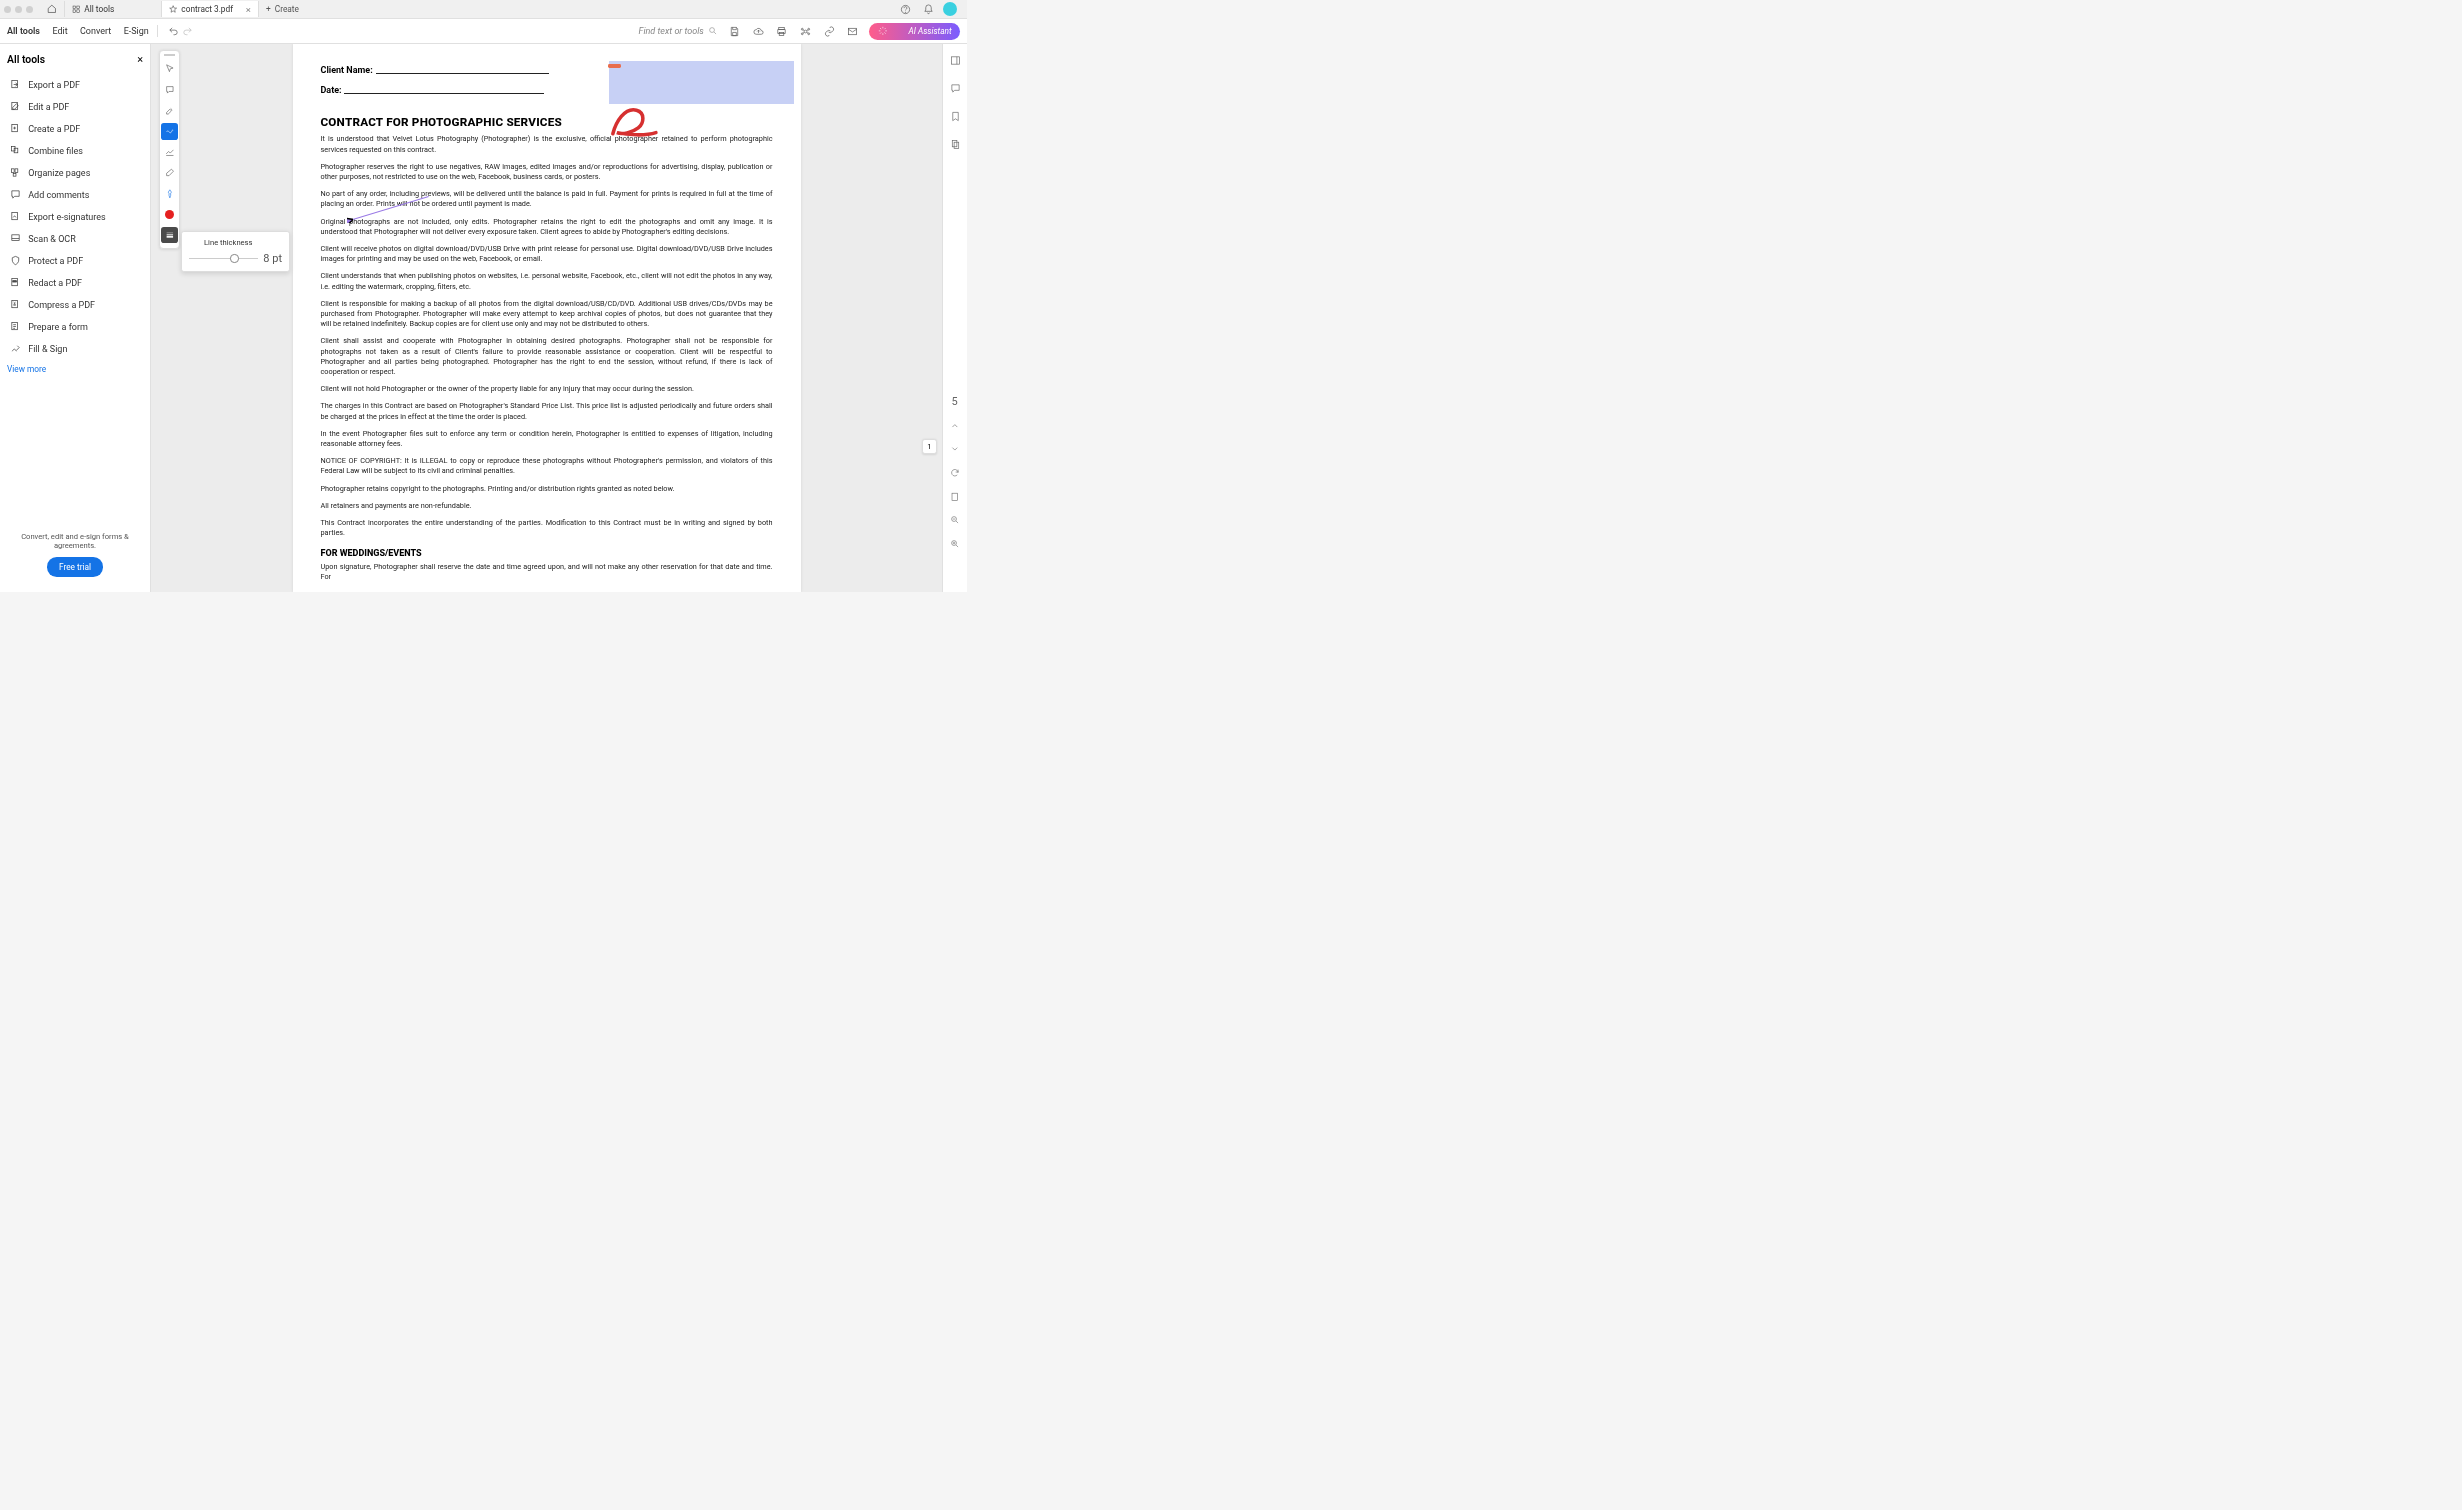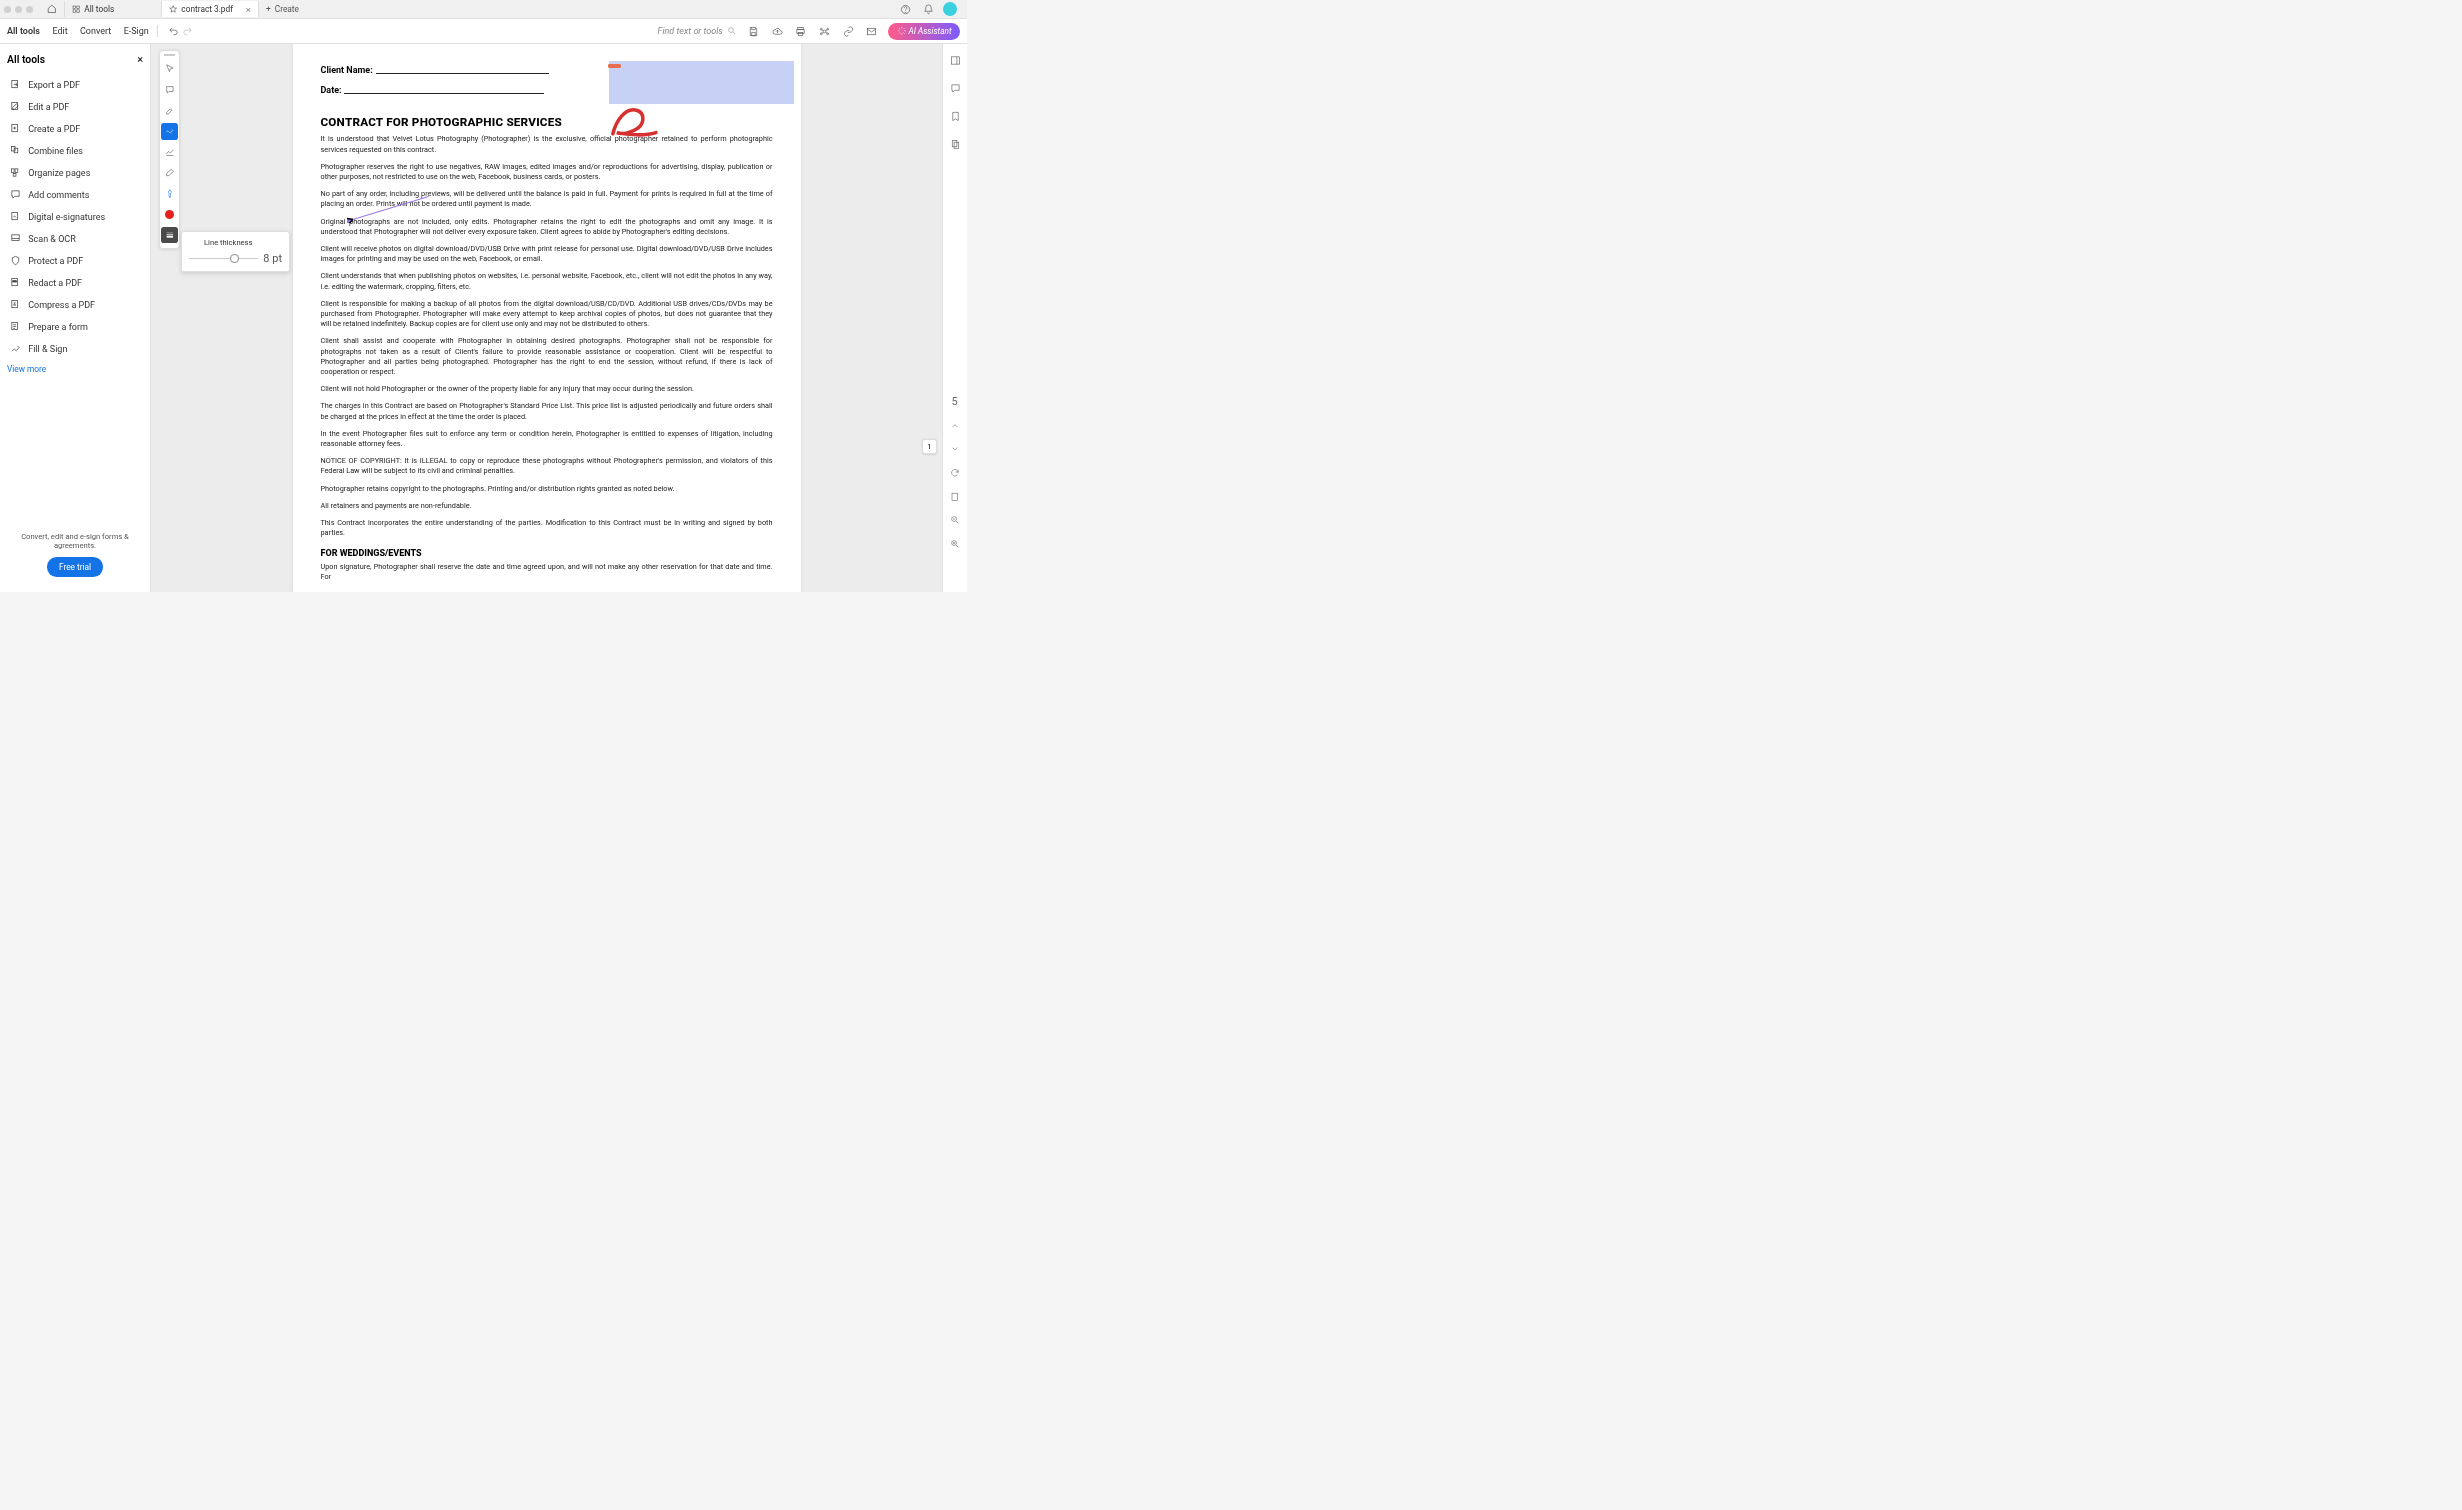--- a/index.html
+++ b/index.html
@@ -27,7 +27,7 @@
 .toolbar-right { margin-left: auto; display: flex; align-items: center; gap: 9.7px; font-style: italic; }
 .find-box { font-size: 9px; color: #888; display: flex; align-items: center; gap: 4.1px; }
 .icon-btn { width: 14px; height: 14px; display: flex; align-items: center; justify-content: center; cursor: pointer; color: #555; }
-.ai-btn { background: linear-gradient(90deg, #ff5c8a, #7a5cff); color: #fff; padding: 3.5px 8.3px; border-radius: 9.7px; font-size: 8.3px; display: flex; align-items: center; gap: 2px; cursor: pointer; }
+.ai-btn { background: linear-gradient(90deg, #ff5c8a, #7a5cff); color: #fff; padding: 3.5px 8.3px; border-radius: 9.7px; font-size: 8.3px; display: flex; align-items: center; gap: 21px; cursor: pointer; }
 
 
 .main { display: flex; height: calc(100% - 44px); }

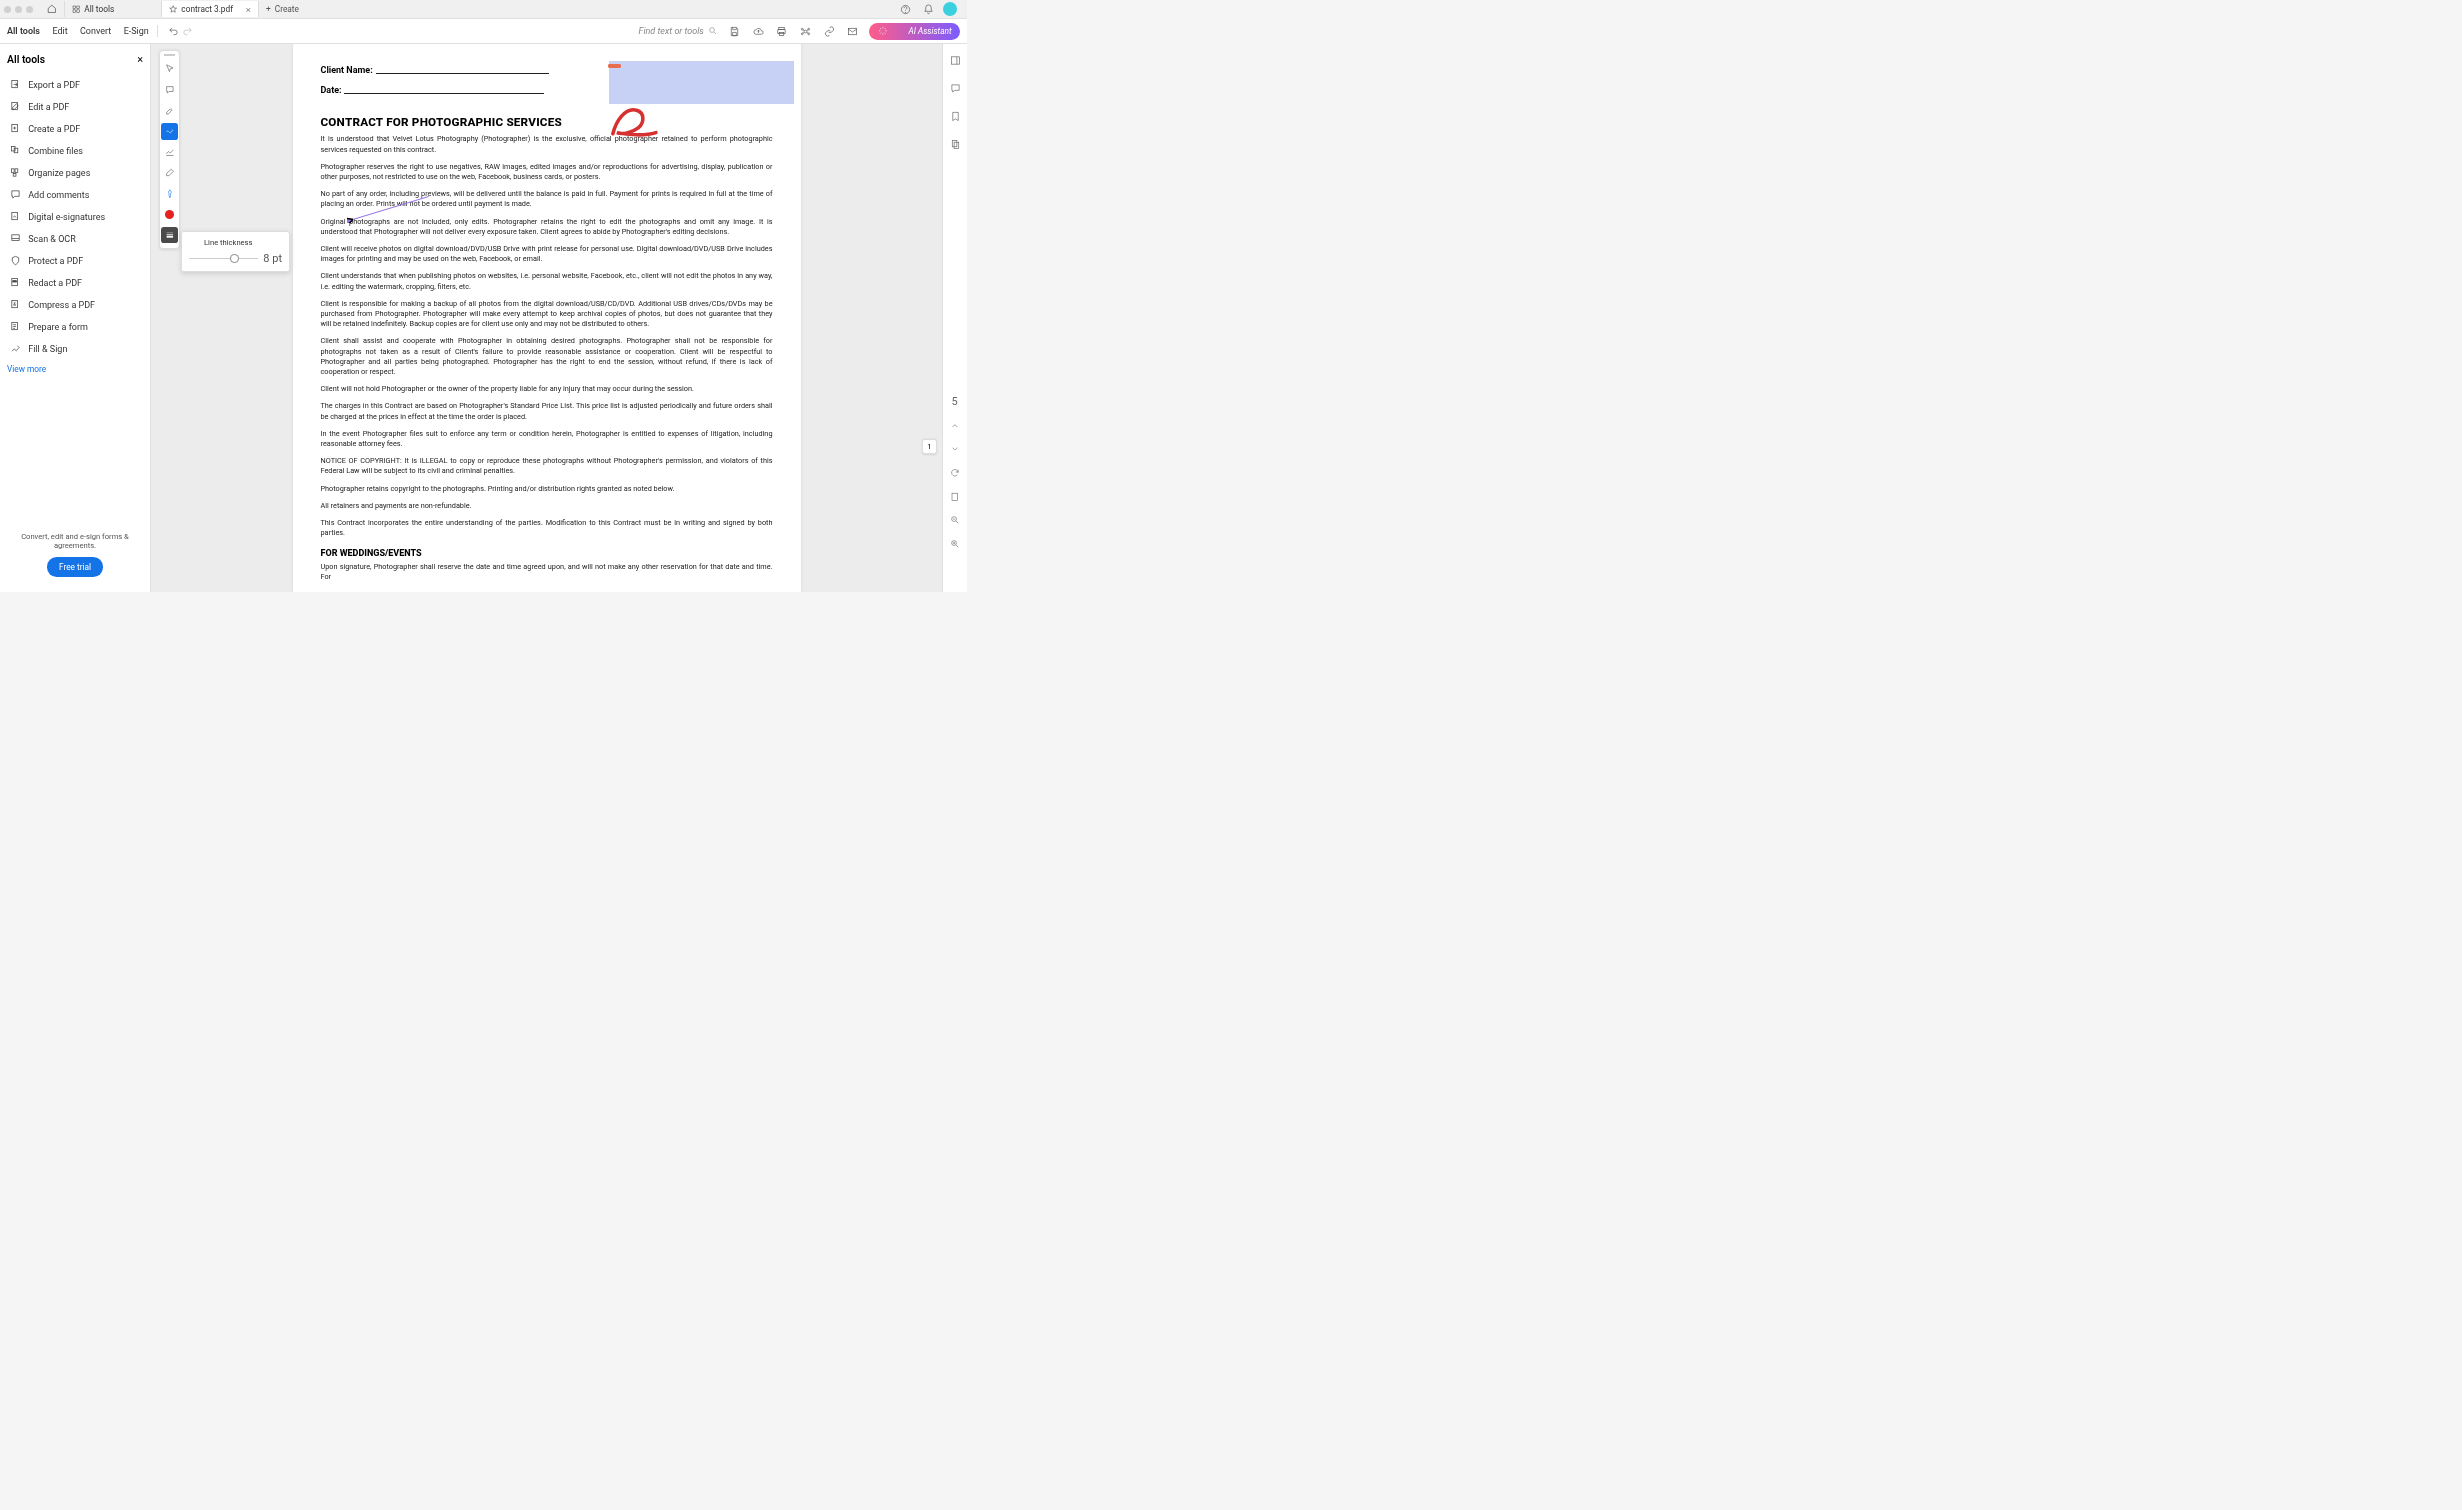--- a/index.html
+++ b/index.html
@@ -277,7 +277,7 @@
             <path d="M7 14c2-4 4-4 6 0"></path>
           </svg>
         </span>
-        <span>Digital e-signatures</span>
+        <span>Export e-signatures</span>
       </div>
     <div class="tool-item">
         <span class="tool-icon">

